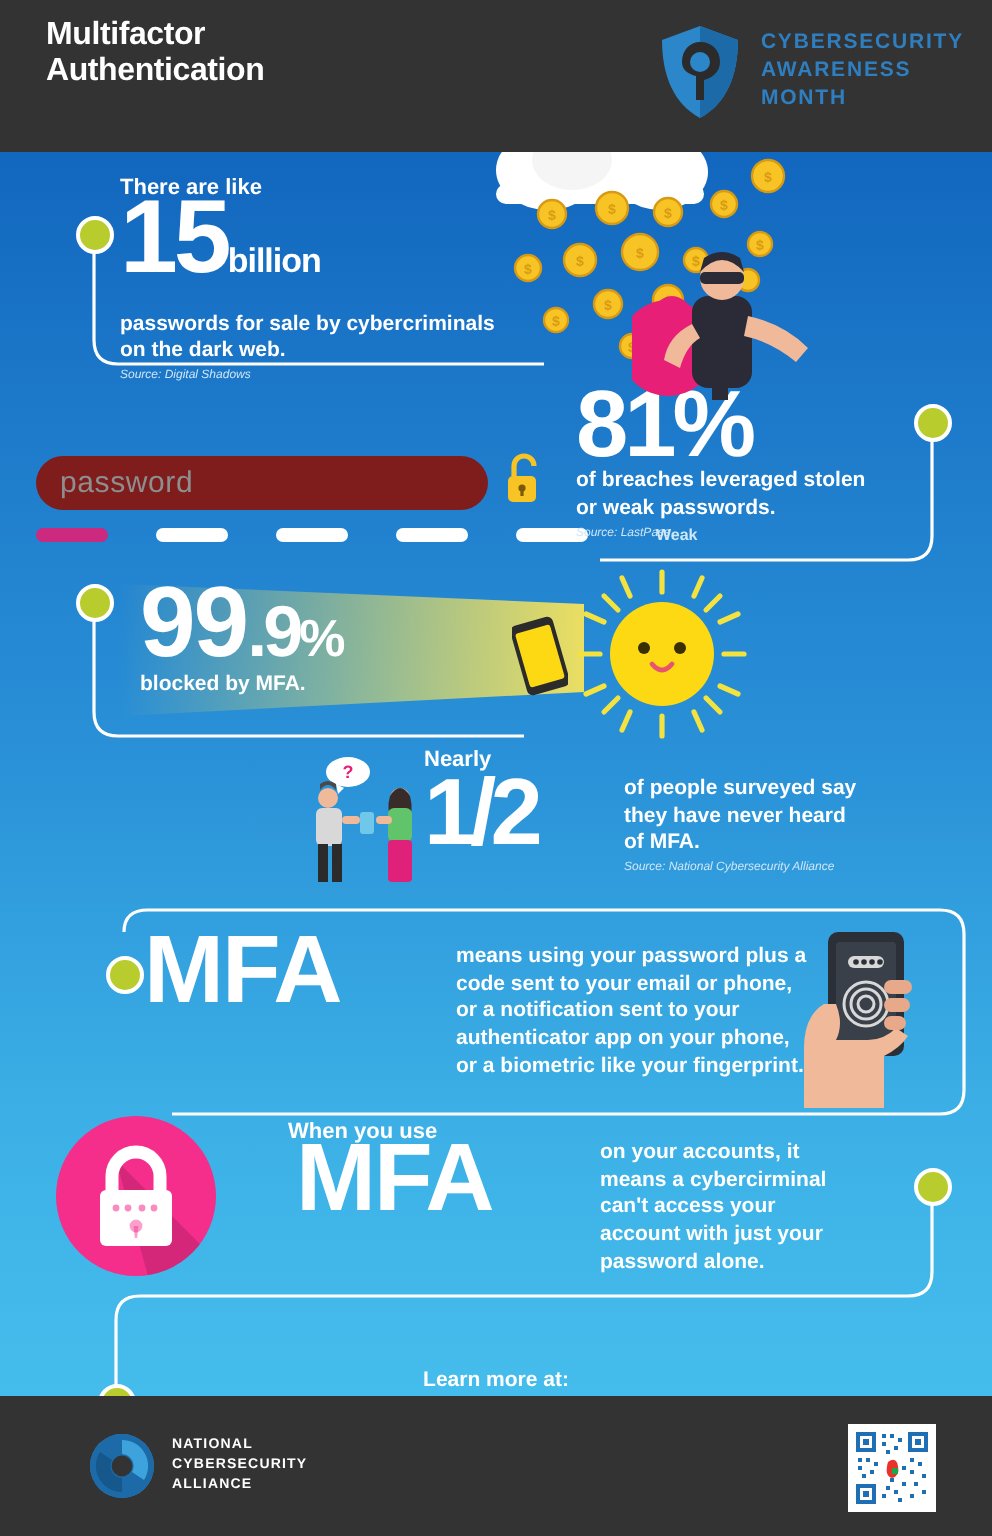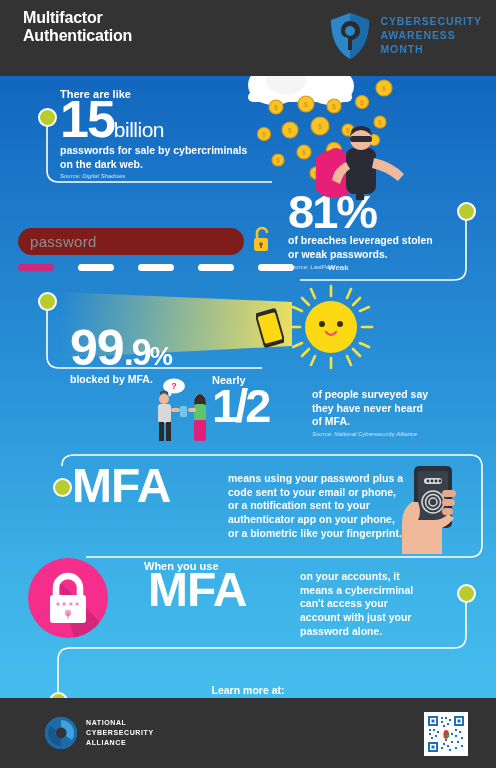--- a/index.html
+++ b/index.html
@@ -55,7 +55,7 @@
   
   .b1 { position:absolute; left:60px; top:88px; z-index:14; width:230px; }
   .b1 .n { font-size:52px; }
-  .b1 .unit { font-size:21px; font-weight:normal; letter-spacing:-.5px; }
+  .b1 .unit { font-size:17px; font-weight:bold; letter-spacing:-.5px; }
 
   
   .cloud-grp { position:absolute; left:234px; top:30px; z-index:20; width:180px; height:160px; }

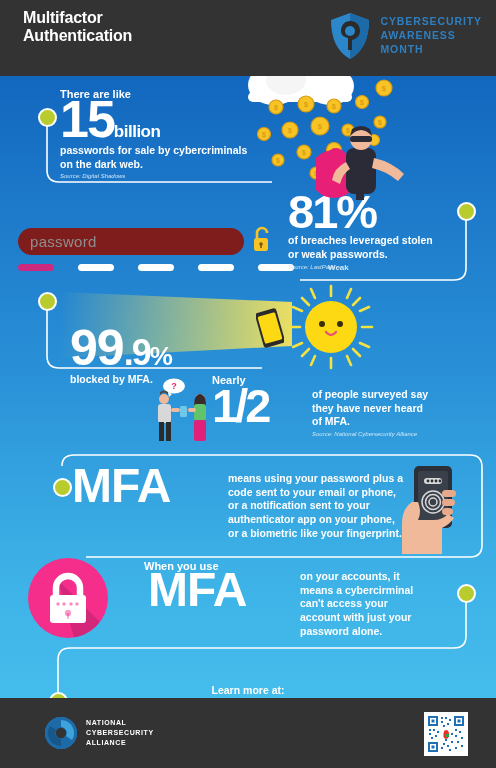--- a/index.html
+++ b/index.html
@@ -230,7 +230,7 @@
       <span class="big n">15</span>
       <span class="unit" style="color:#fff;">billion</span>
     </div>
-    <div class="body-t" style="margin-top:2px;">
+    <div class="body-t" style="margin-top:14px;">
       <div>passwords for sale by cybercriminals</div>
       <div>on the dark web.</div>
     </div>

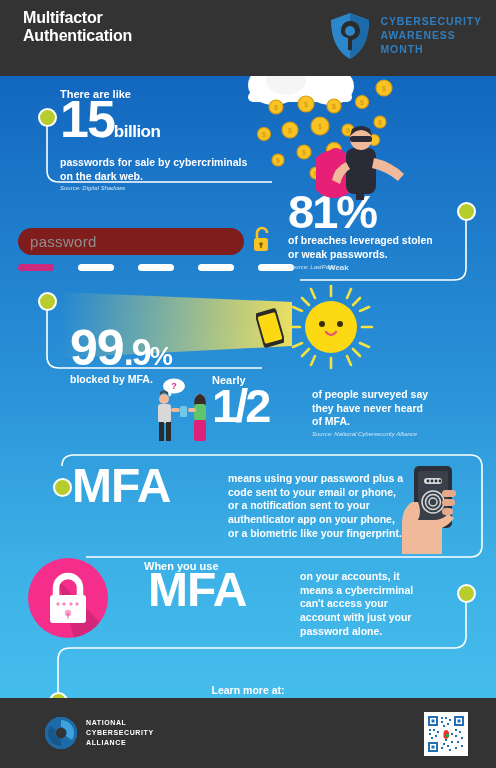--- a/index.html
+++ b/index.html
@@ -274,7 +274,7 @@
     <path d="M240,14 L240,58 L8,70 L8,4 Z" fill="url(#bm)"></path>
   </svg>
   <div class="b4">
-    <div style="display:flex; align-items:baseline;margin-top:37px;">
+    <div style="display:flex; align-items:baseline;">
       <span class="big n">99</span>
       <span class="big dec">.9</span>
       <span class="big pct">%</span>

